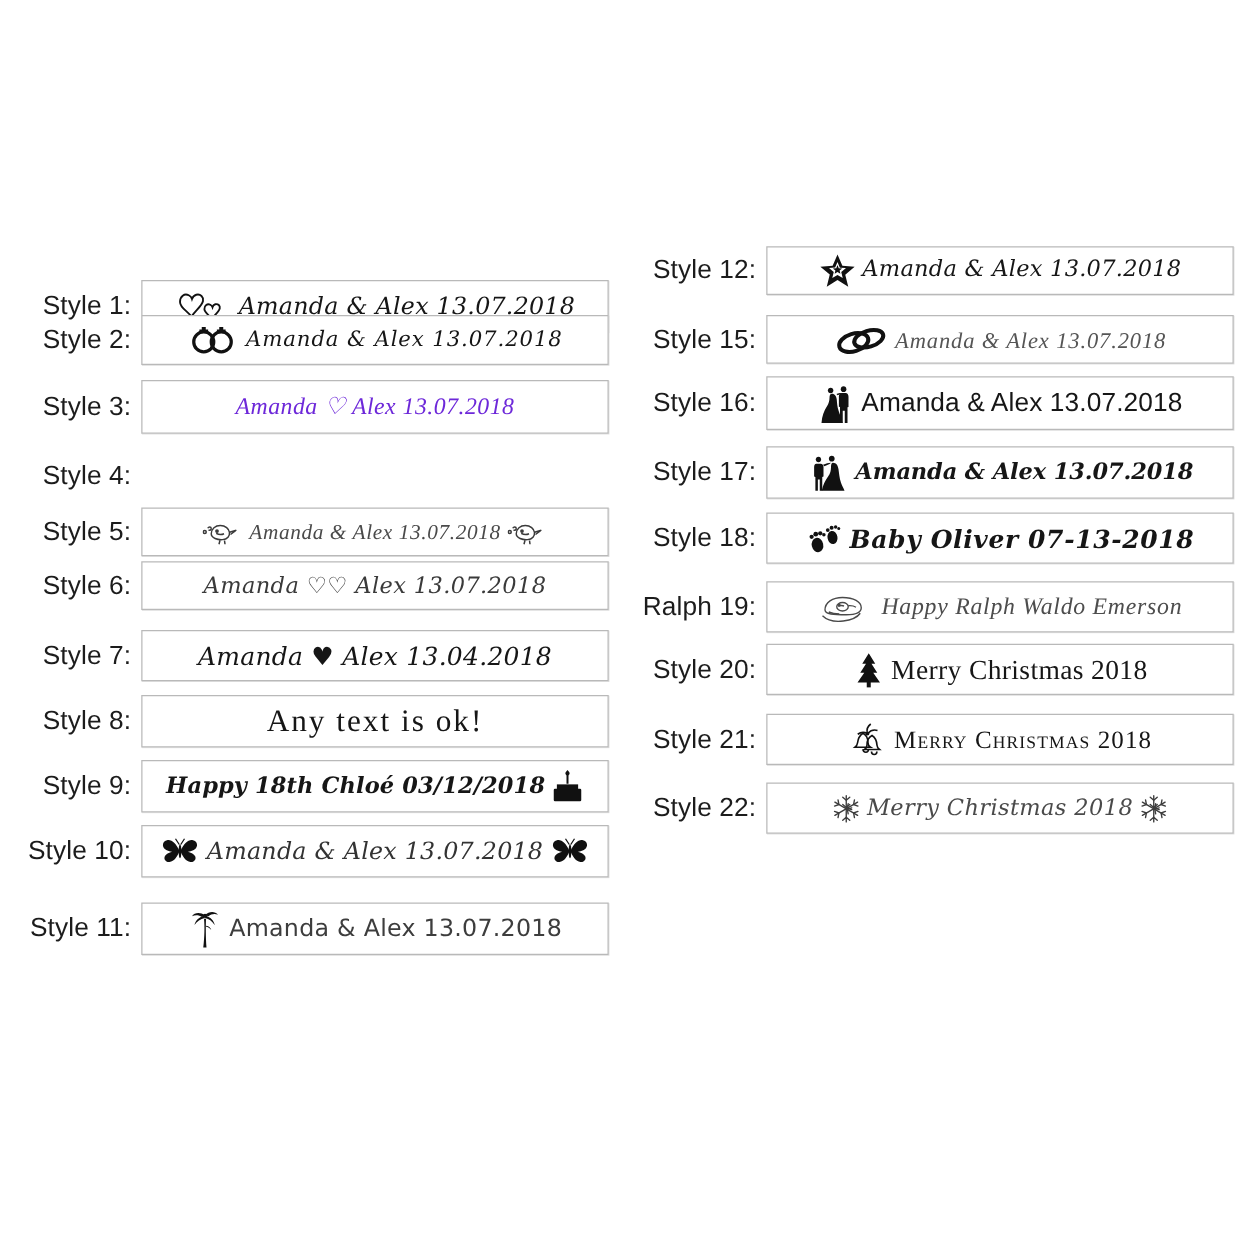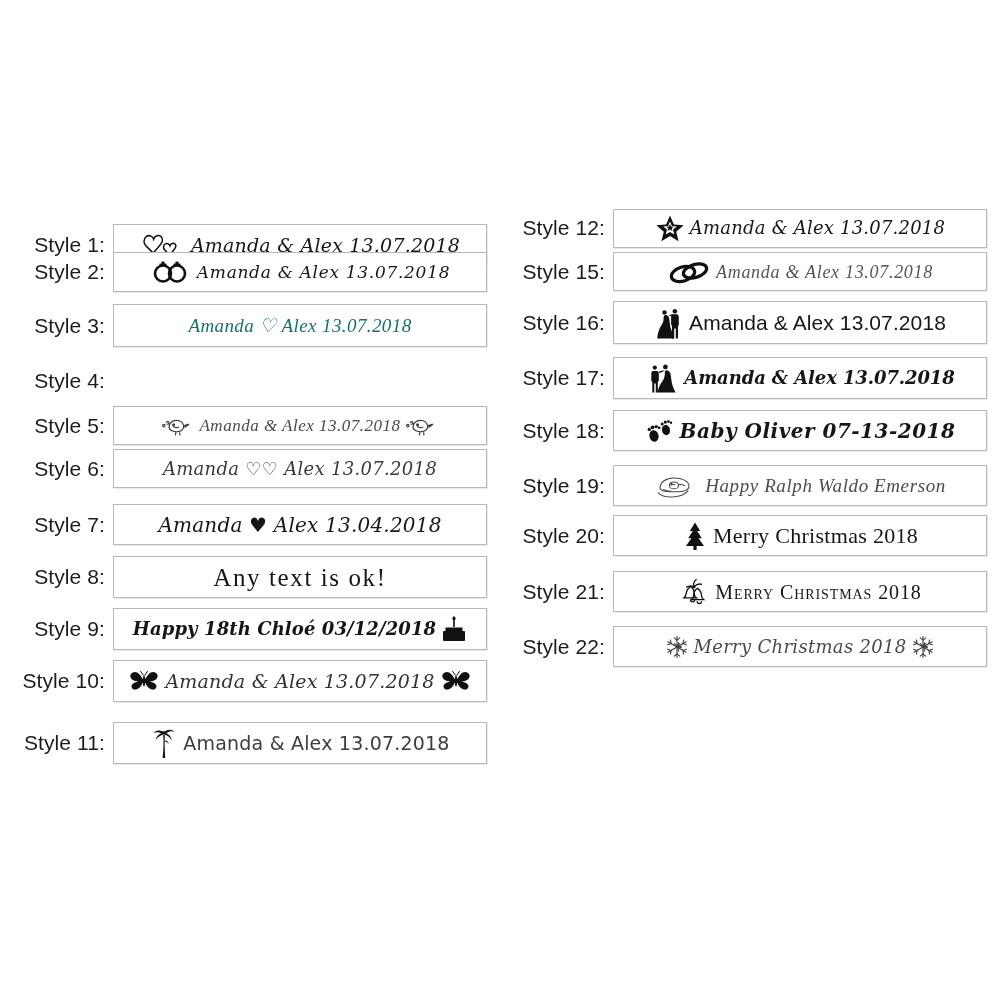--- a/index.html
+++ b/index.html
@@ -277,7 +277,7 @@
       </div>
     </div>
   <div class="col col-right" id="col-right">
-      <div class="style-row" style="top: 26px; height: 24px;">
+      <div class="style-row" style="top: 14px; height: 24px;">
         <div class="style-label">Style 12:</div>
         <div class="preview-box" style="height: 39px;">
           <div class="engrave t-script-12">

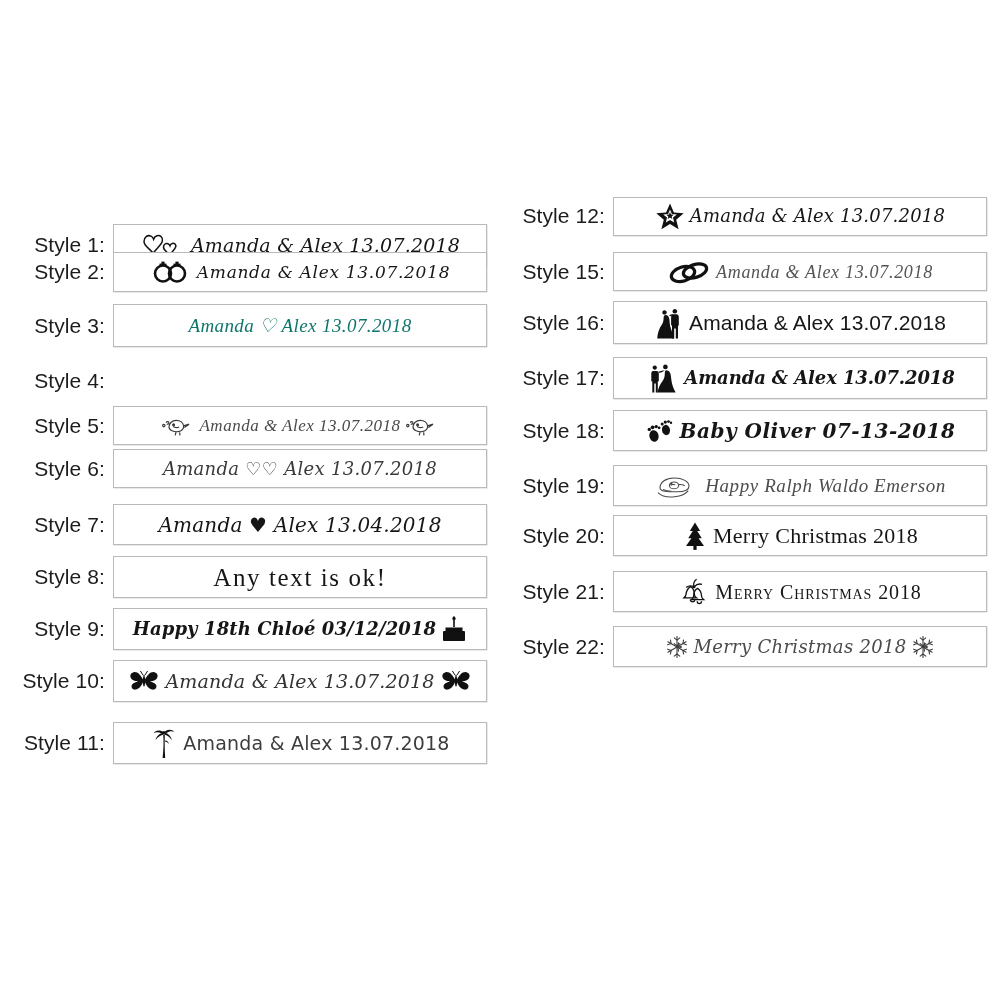--- a/index.html
+++ b/index.html
@@ -77,7 +77,7 @@
   
   .t-script-1   { font-family: "DejaVu Serif", serif; font-style: italic; font-size: 19px; letter-spacing: 0.2px; }
   .t-script-2   { font-family: "DejaVu Serif", serif; font-style: italic; font-size: 17px; letter-spacing: 0.7px; }
-  .t-script-3   { font-family: "Liberation Serif", serif; font-style: italic; font-size: 19px; color: #0f766e; letter-spacing: 0.4px; }
+  .t-script-3   { font-family: "Liberation Serif", serif; font-style: italic; font-size: 19px; color: #6d28d9; letter-spacing: 0.4px; }
   .t-cartoon-4  { font-family: "DejaVu Sans", sans-serif; font-size: 16px; font-weight: bold; letter-spacing: 0.6px; }
   .t-thin-5     { font-family: "Liberation Serif", serif; font-style: italic; font-size: 17px; color: #4a4a4a; letter-spacing: 0.5px; }
   .t-script-6   { font-family: "DejaVu Serif", serif; font-style: italic; font-size: 18px; color: #3a3a3a; letter-spacing: 0.3px; }

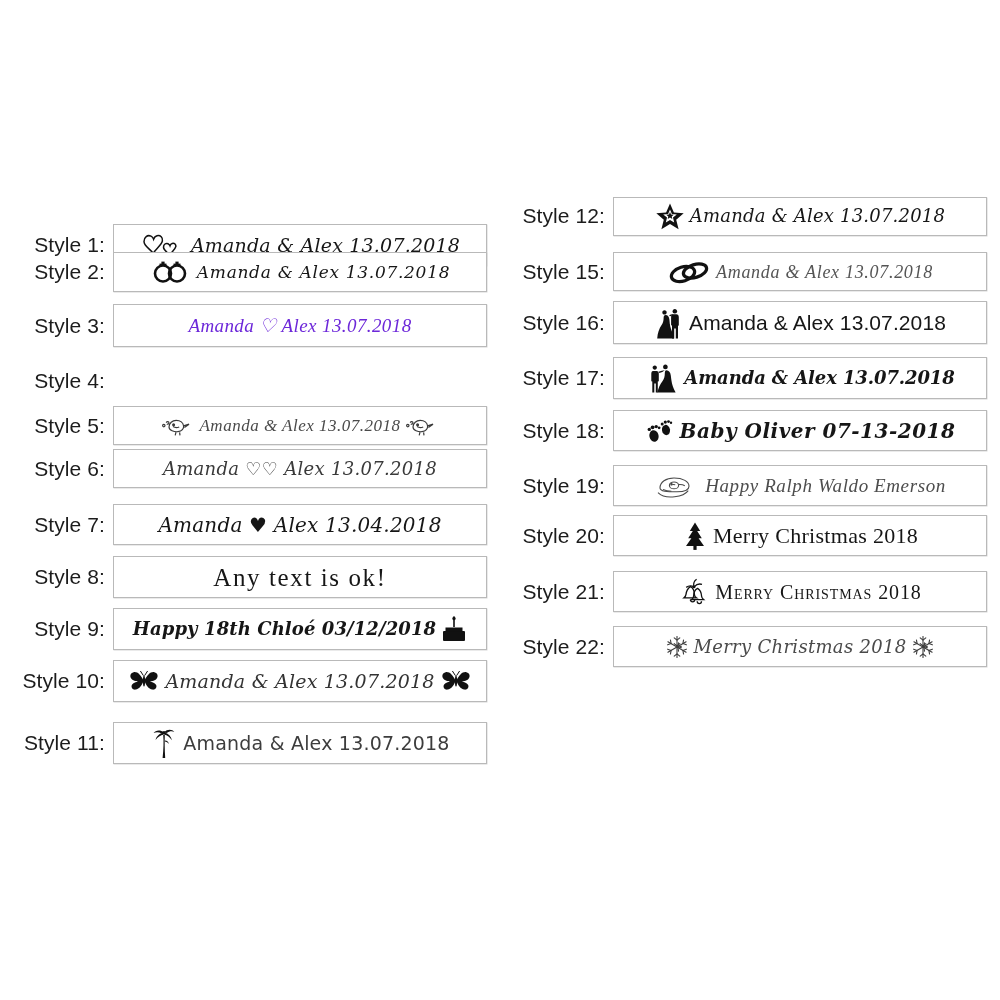--- a/index.html
+++ b/index.html
@@ -371,7 +371,7 @@
         </div>
       </div>
       <div class="style-row" style="top: 275px; height: 41px;">
-        <div class="style-label">Style 19:</div>
+        <div class="style-label">Ralph 19:</div>
         <div class="preview-box" style="height: 41px;">
           <div class="engrave t-thin-19">
             <span class="ico">

